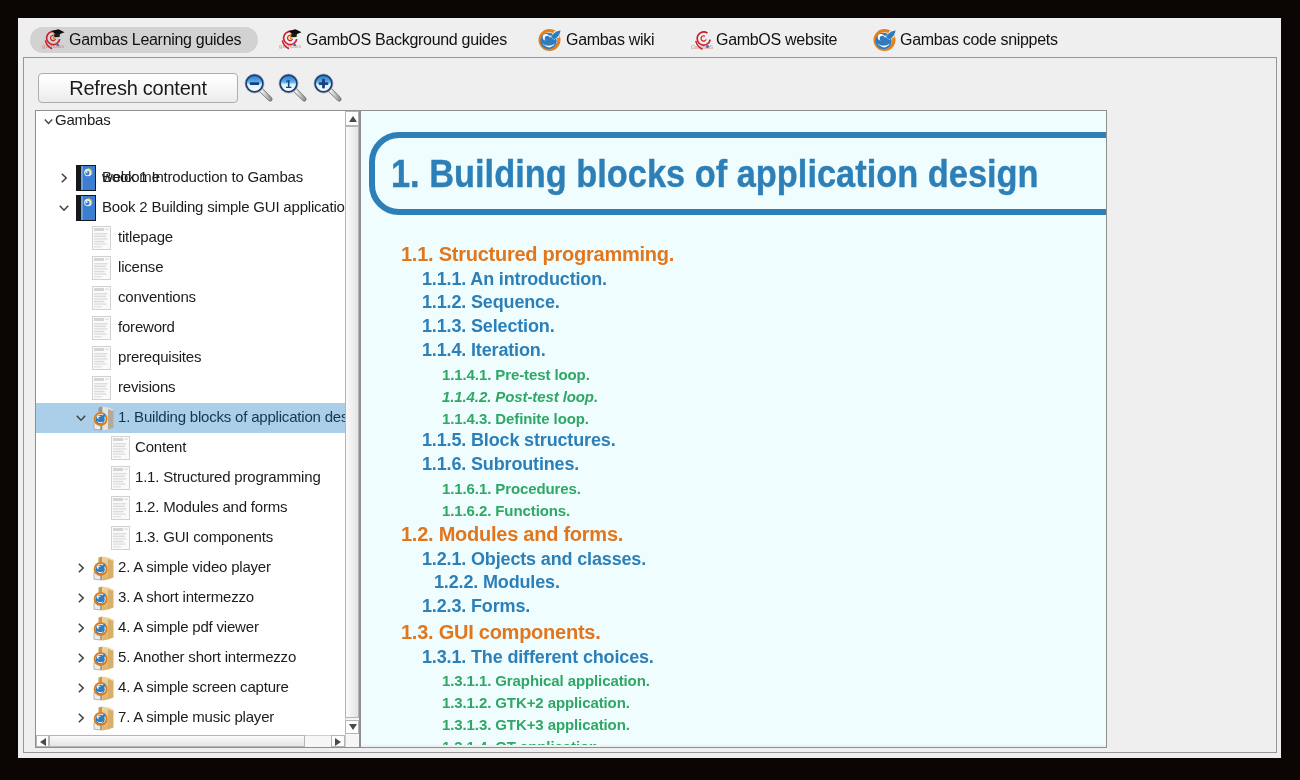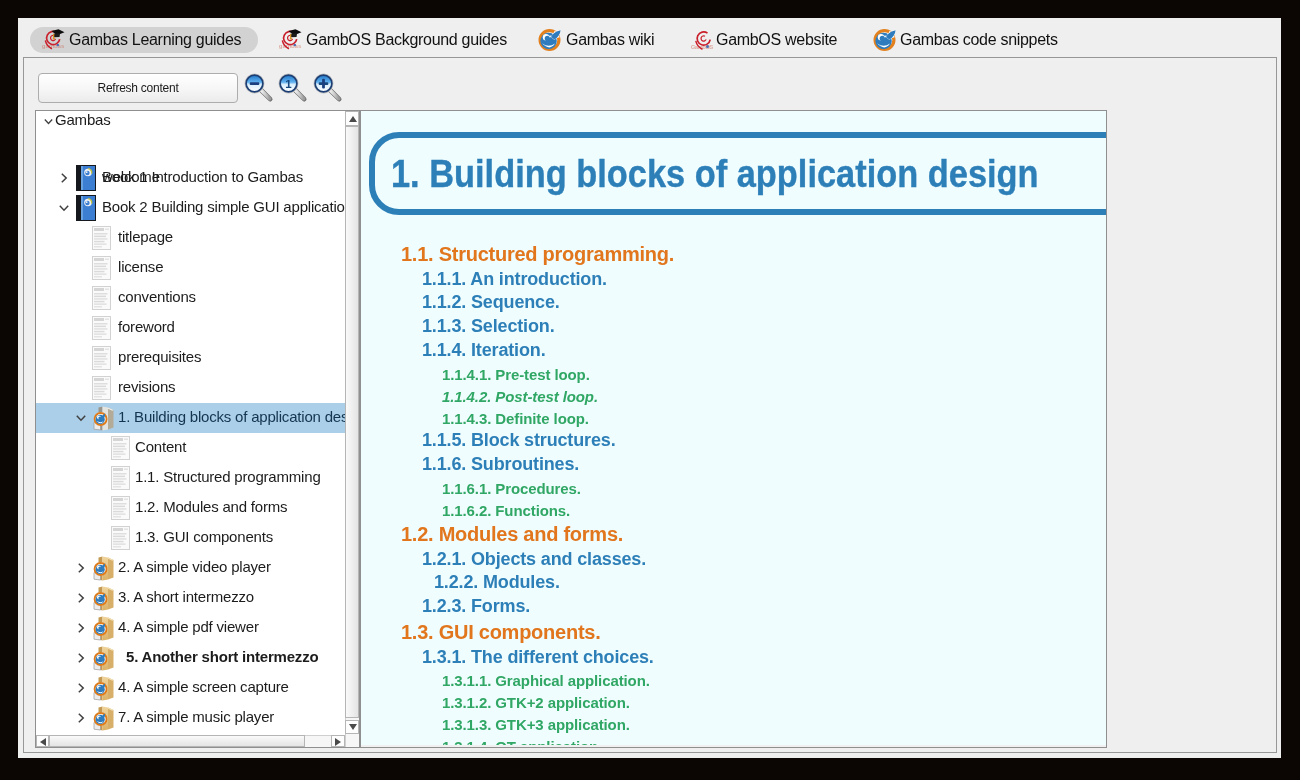--- a/index.html
+++ b/index.html
@@ -14,7 +14,7 @@
 #frame { left:23px; top:57px; width:1254px; height:696px; border:1px solid #979797; background:#efefef; }
 
 #refresh { left:38px; top:73px; width:200px; height:30px; border:1px solid #adadad; border-radius:4px; letter-spacing:-0.25px;
-  background:linear-gradient(#ffffff,#f6f6f6 55%,#ebebeb); font-size:12px; color:#1a1a1a;
+  background:linear-gradient(#ffffff,#f6f6f6 55%,#ebebeb); font-size:20px; color:#1a1a1a;
   text-align:center; line-height:28px; }
 
 #tree { left:35px; top:110px; width:325px; height:638px; border:1px solid #8f8f8f; background:#fff; overflow:hidden; }

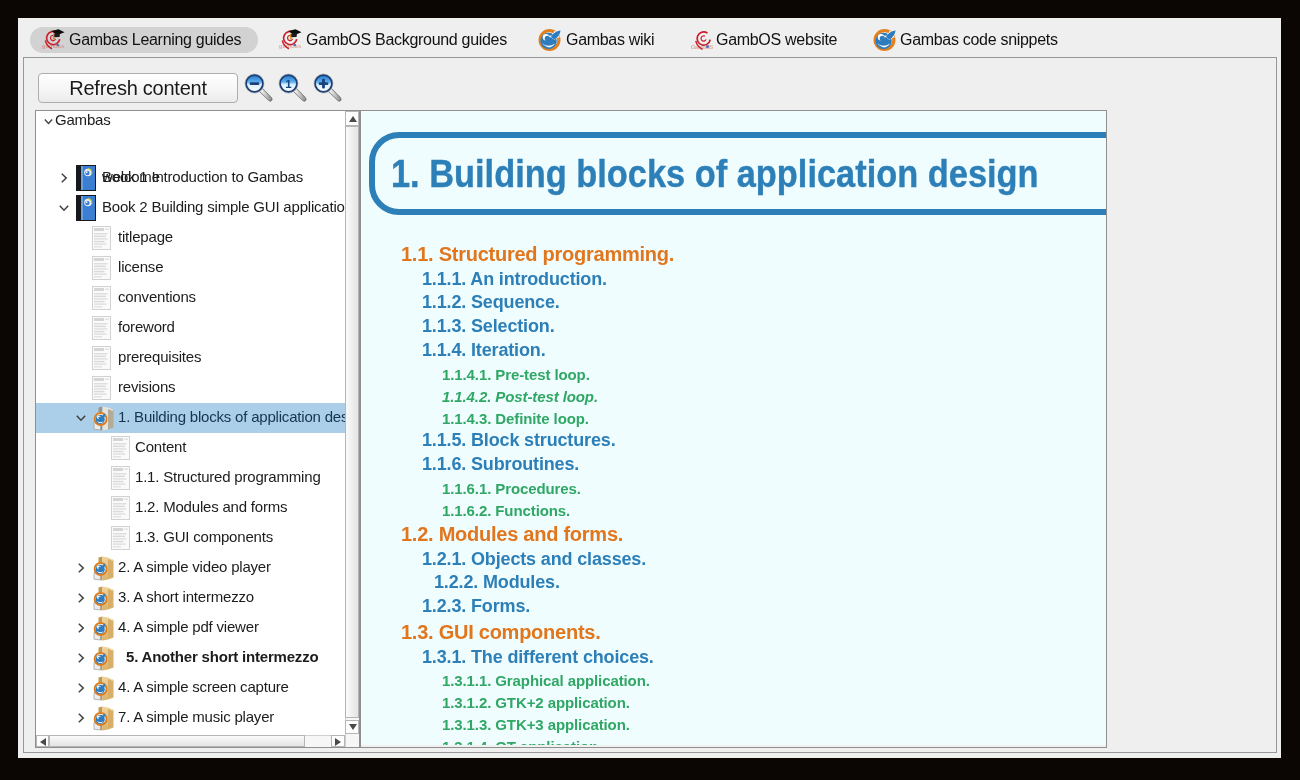--- a/index.html
+++ b/index.html
@@ -331,7 +331,7 @@
         <svg class="abs" style="left:56px;top:3px" width="22" height="25">
           <use href="#folder"></use>
         </svg>
-        <div class="rtext" style="left:90px;font-weight:bold;">5. Another short intermezzo</div>
+        <div class="rtext" style="left:82px;">5. Another short intermezzo</div>
       </div>
     <div class="row" style="top:562px;">
         <svg class="abs" style="left:41px;top:9px" width="8" height="12">

